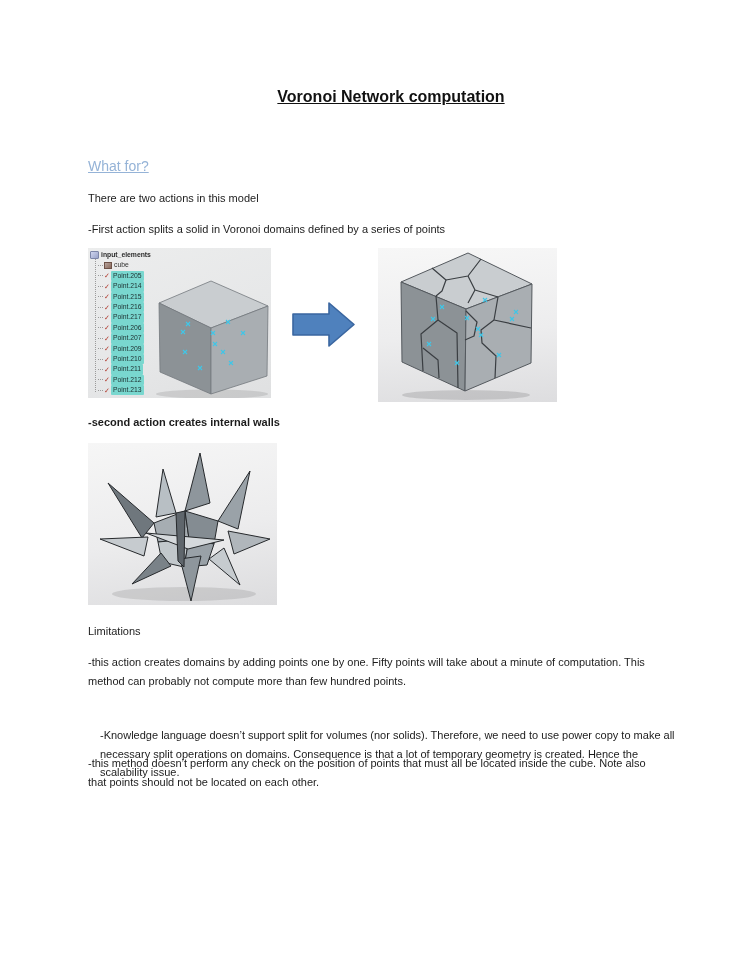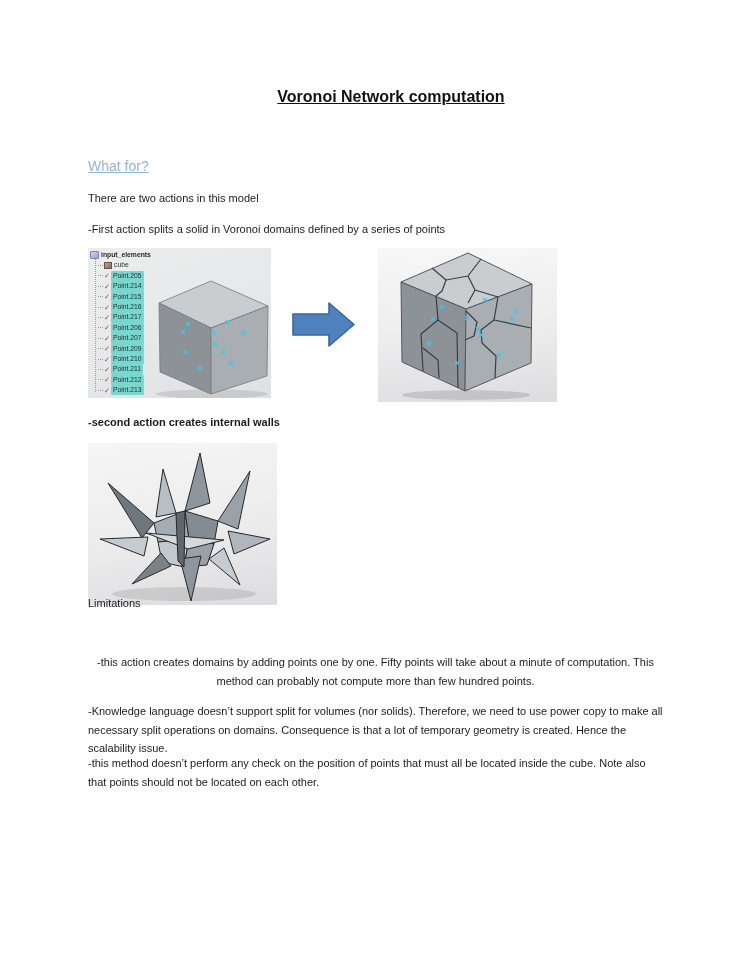--- a/index.html
+++ b/index.html
@@ -243,7 +243,7 @@
   </svg>
 </figure>
 
-<div class="abs para" style="top:594px;" data-interactable="false">Limitations</div>
+<div class="abs para" style="top:622px;" data-interactable="false">Limitations</div>
 <div class="abs para" style="top:653px;text-align:center;" data-interactable="false">-this action creates domains by adding points one by one. Fifty points will take about a minute of computation. This method can probably not compute more than few hundred points.</div>
 <div class="abs para" style="top:702px;" data-interactable="false">-Knowledge language doesn’t support split for volumes (nor solids). Therefore, we need to use power copy to make all necessary split operations on domains. Consequence is that a lot of temporary geometry is created. Hence the scalability issue.</div>
 <div class="abs para" style="top:754px;" data-interactable="false">-this method doesn’t perform any check on the position of points that must all be located inside the cube. Note also that points should not be located on each other.</div>

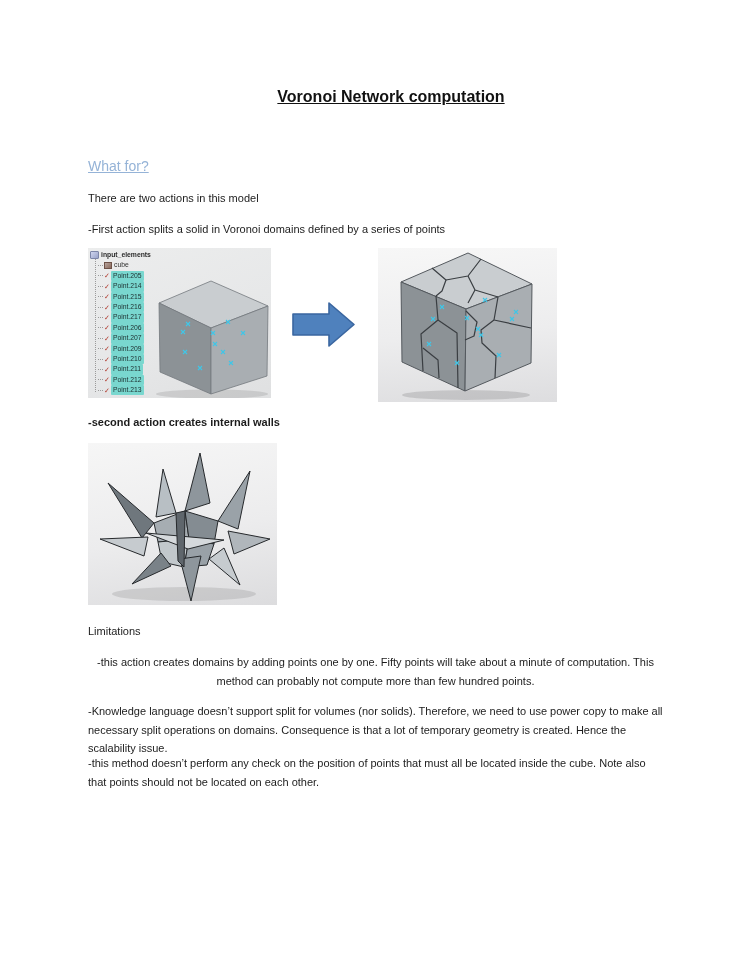--- a/index.html
+++ b/index.html
@@ -244,7 +244,7 @@
 </figure>
 
 <div class="abs para" style="top:622px;" data-interactable="false">Limitations</div>
-<div class="abs para" style="top:653px;text-align:center;" data-interactable="false">-this action creates domains by adding points one by one. Fifty points will take about a minute of computation. This method can probably not compute more than few hundred points.</div>
+<div class="abs para" style="top:653px;" data-interactable="false">-this action creates domains by adding points one by one. Fifty points will take about a minute of computation. This method can probably not compute more than few hundred points.</div>
 <div class="abs para" style="top:702px;" data-interactable="false">-Knowledge language doesn’t support split for volumes (nor solids). Therefore, we need to use power copy to make all necessary split operations on domains. Consequence is that a lot of temporary geometry is created. Hence the scalability issue.</div>
 <div class="abs para" style="top:754px;" data-interactable="false">-this method doesn’t perform any check on the position of points that must all be located inside the cube. Note also that points should not be located on each other.</div>
 

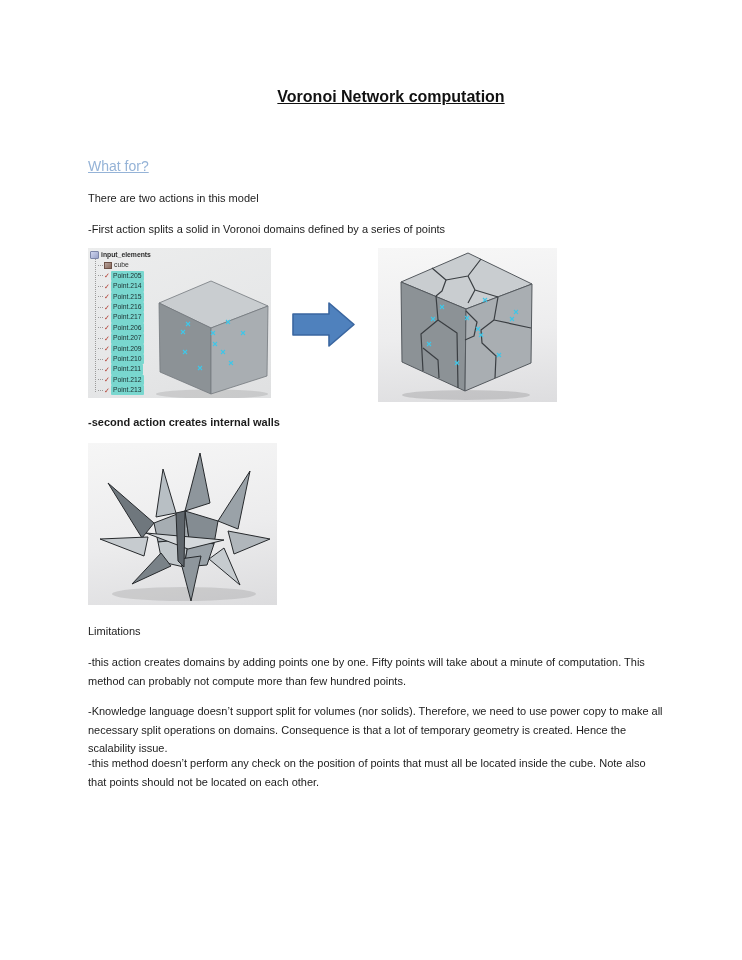--- a/index.html
+++ b/index.html
@@ -245,7 +245,7 @@
 
 <div class="abs para" style="top:622px;" data-interactable="false">Limitations</div>
 <div class="abs para" style="top:653px;" data-interactable="false">-this action creates domains by adding points one by one. Fifty points will take about a minute of computation. This method can probably not compute more than few hundred points.</div>
-<div class="abs para" style="top:702px;" data-interactable="false">-Knowledge language doesn’t support split for volumes (nor solids). Therefore, we need to use power copy to make all necessary split operations on domains. Consequence is that a lot of temporary geometry is created. Hence the scalability issue.</div>
+<div class="abs para" style="top:726px;margin-left:12px;" data-interactable="false">-Knowledge language doesn’t support split for volumes (nor solids). Therefore, we need to use power copy to make all necessary split operations on domains. Consequence is that a lot of temporary geometry is created. Hence the scalability issue.</div>
 <div class="abs para" style="top:754px;" data-interactable="false">-this method doesn’t perform any check on the position of points that must all be located inside the cube. Note also that points should not be located on each other.</div>
 
 </body></html>

